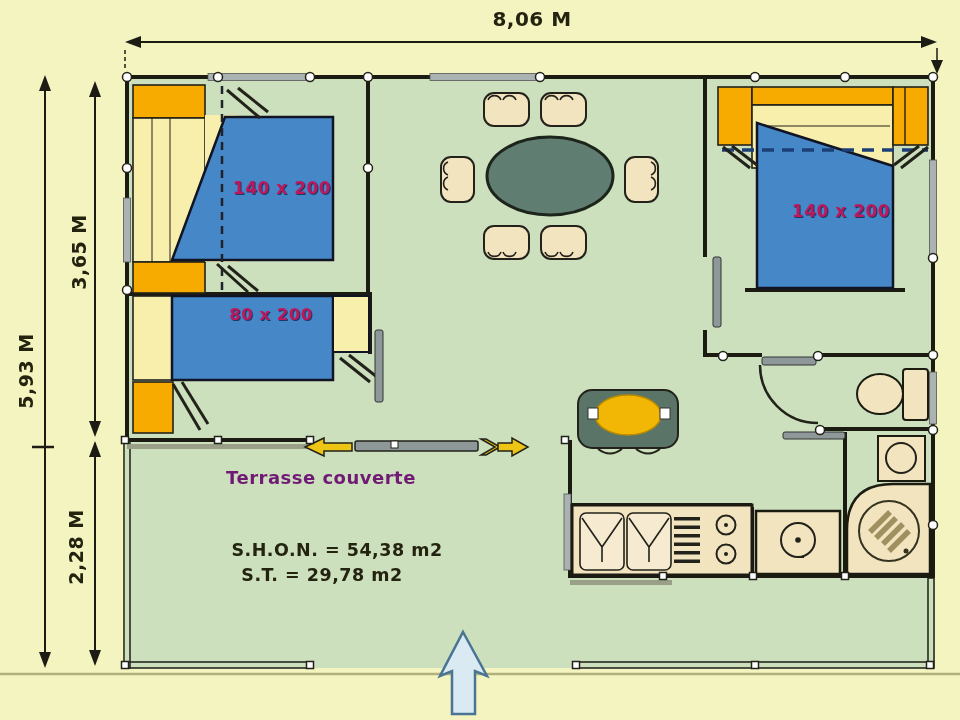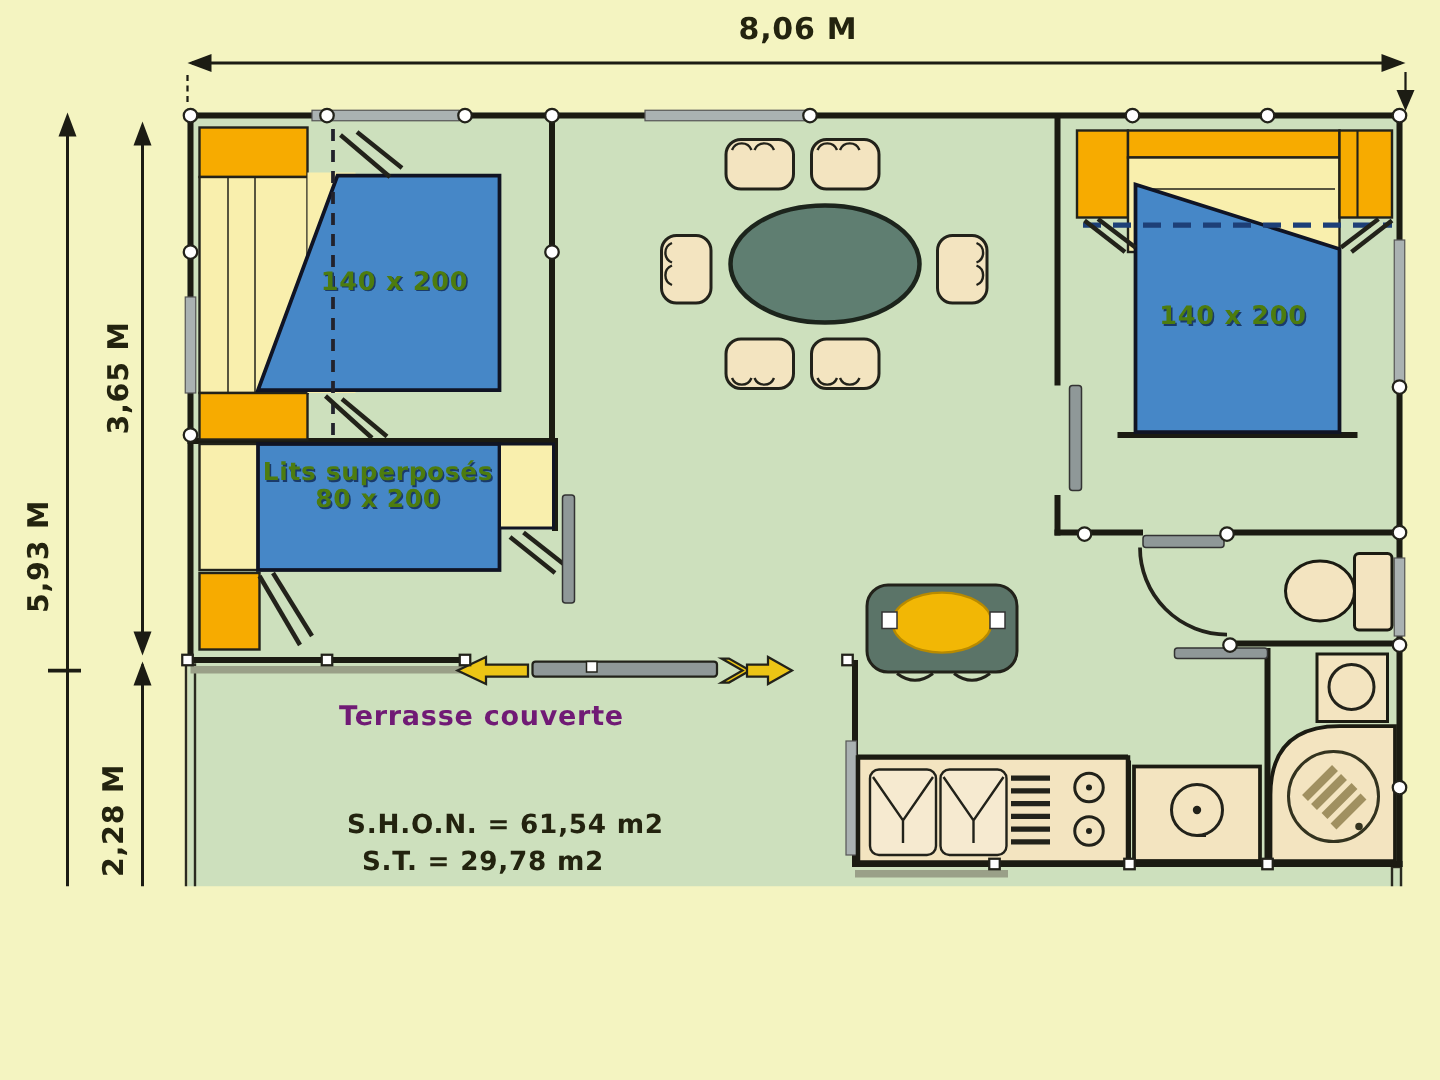--- a/index.html
+++ b/index.html
@@ -3,7 +3,7 @@
 <meta charset="utf-8">
 <style>
   html,body{margin:0;padding:0;background:#f4f4c1;}
-  .stage{position:relative;width:960px;height:591px;background:#f4f4c1;overflow:hidden;
+  .stage{position:relative;width:960px;height:720px;background:#f4f4c1;overflow:hidden;
          font-family:"DejaVu Sans",sans-serif;}
   .stage svg{position:absolute;left:0;top:0;}
   .lbl{position:absolute;font-weight:bold;color:#23230f;text-align:center;

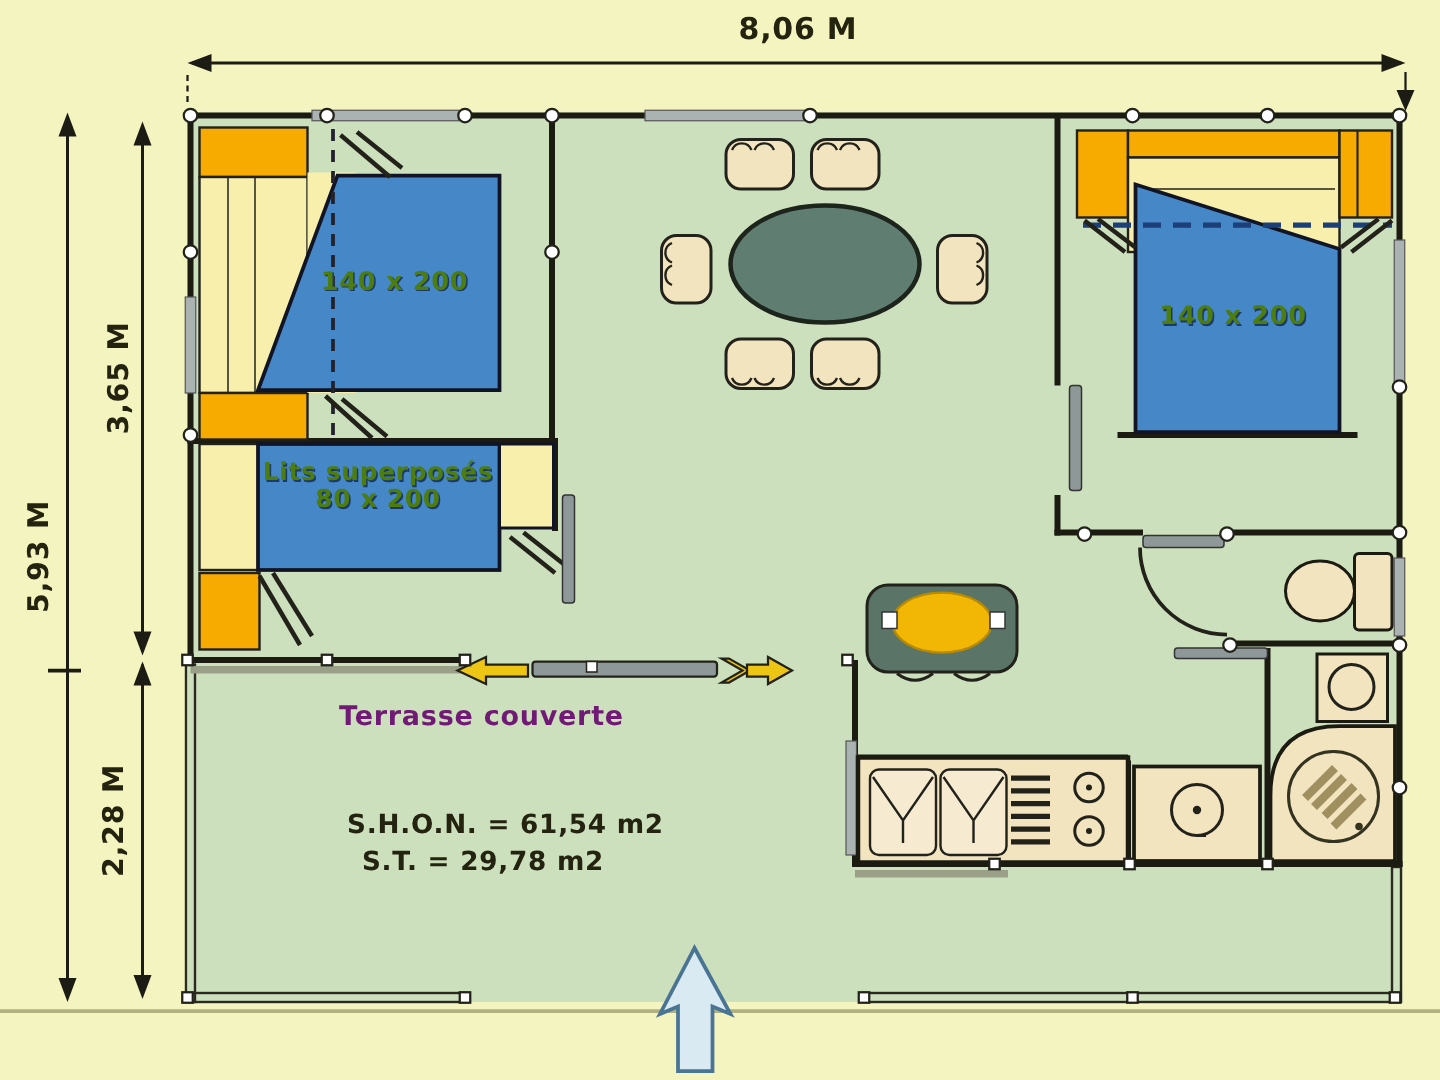--- a/index.html
+++ b/index.html
@@ -8,7 +8,7 @@
   .stage svg{position:absolute;left:0;top:0;}
   .lbl{position:absolute;font-weight:bold;color:#23230f;text-align:center;
        letter-spacing:.5px;line-height:1.1;}
-  .lbl.white{color:#4d7c0f;text-shadow:1px 1px 0 #1a3a6a;}
+  .lbl.white{color:#be185d;text-shadow:1px 1px 0 #1a3a6a;margin-left:19px;}
   .vlabel{transform:rotate(-90deg);width:90px;height:22px;line-height:22px;}
   .dim{font-size:19px;}
   .bedlbl{font-size:17px;}

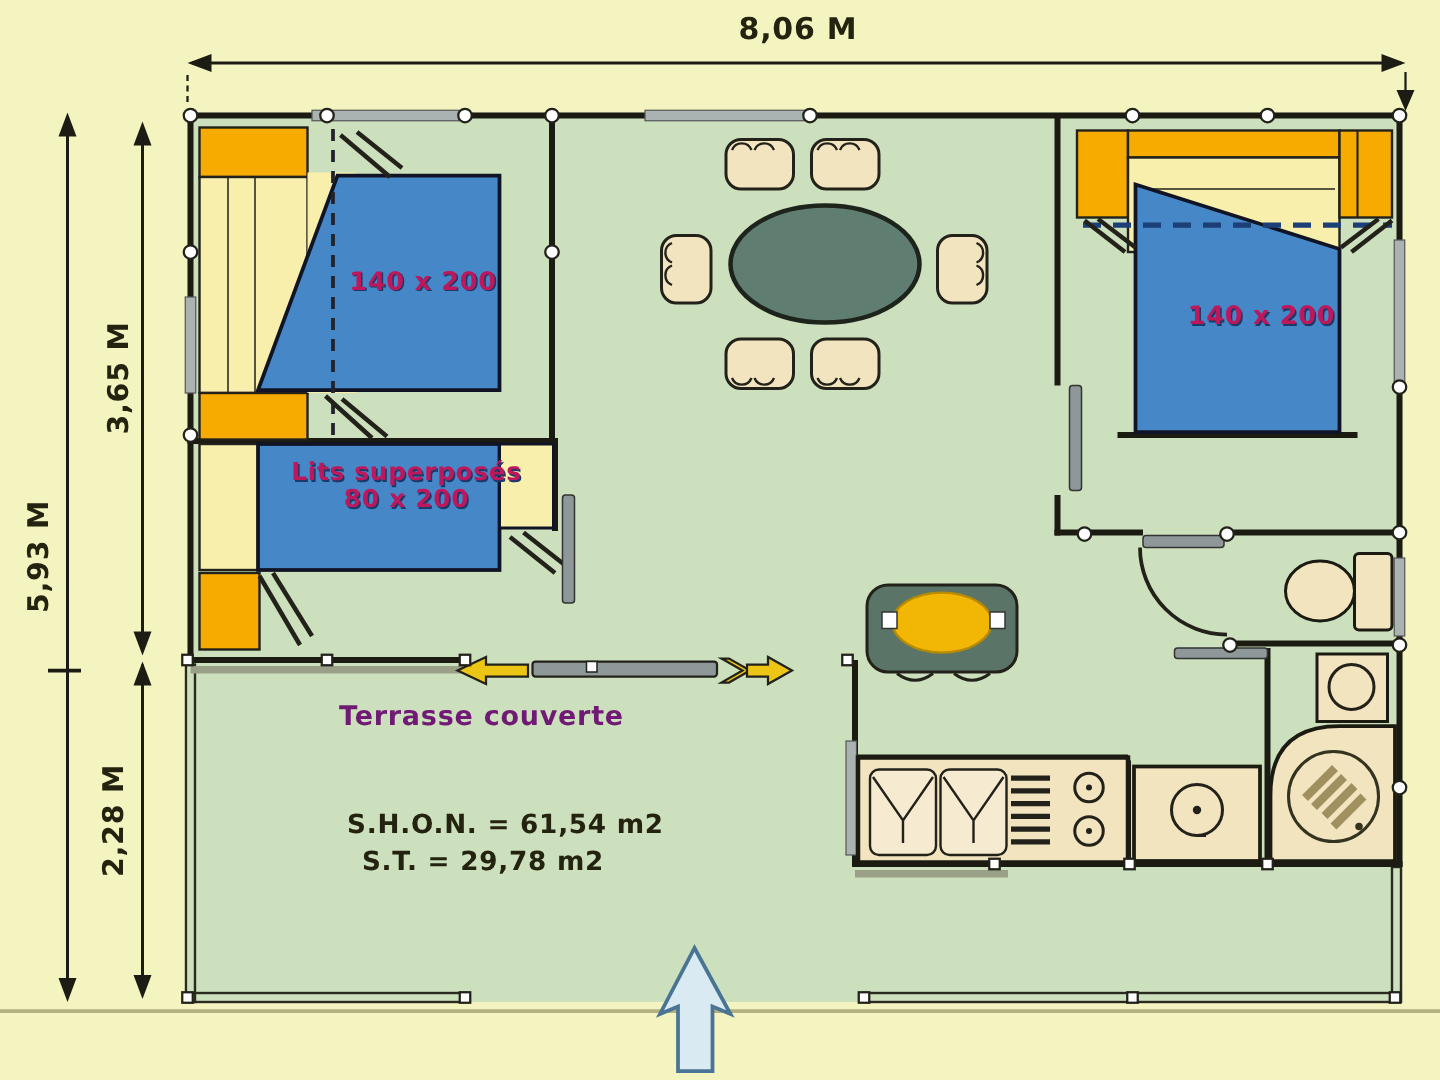--- a/index.html
+++ b/index.html
@@ -287,7 +287,6 @@
 <div class="lbl white bedlbl" style="left:173px;top:179px;width:180px;">140 x 200</div>
 
 <div class="lbl white" style="left:152px;top:306px;width:200px;font-size:16.5px;">
-  <div>Lits superposés</div>
   <div>80 x 200</div>
 </div>
 

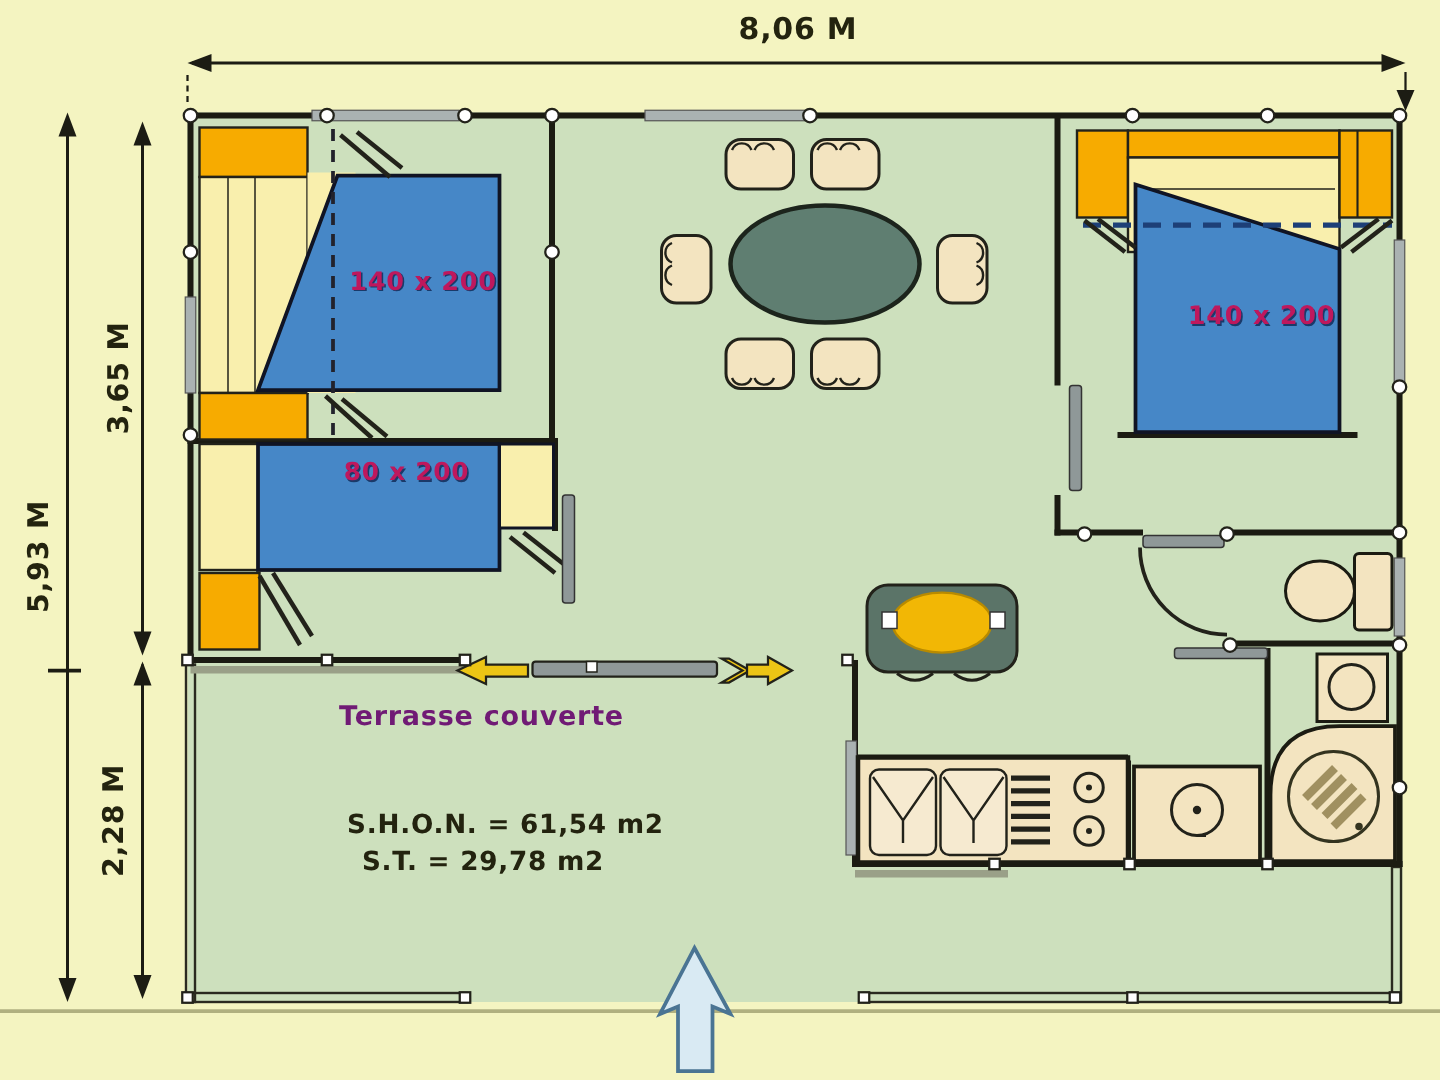--- a/index.html
+++ b/index.html
@@ -294,7 +294,7 @@
 
 <div class="lbl" style="left:201px;top:468px;width:240px;font-size:18px;color:#701a75;">Terrasse couverte</div>
 
-<div class="lbl" style="left:187px;top:541px;width:300px;font-size:17.5px;">S.H.O.N. = 61,54 m2</div>
+<div class="lbl" style="left:187px;top:541px;width:300px;font-size:17.5px;">S.H.O.N. = 54,38 m2</div>
 
 <div class="lbl" style="left:172px;top:566px;width:300px;font-size:17.5px;">S.T. = 29,78 m2</div>
 

